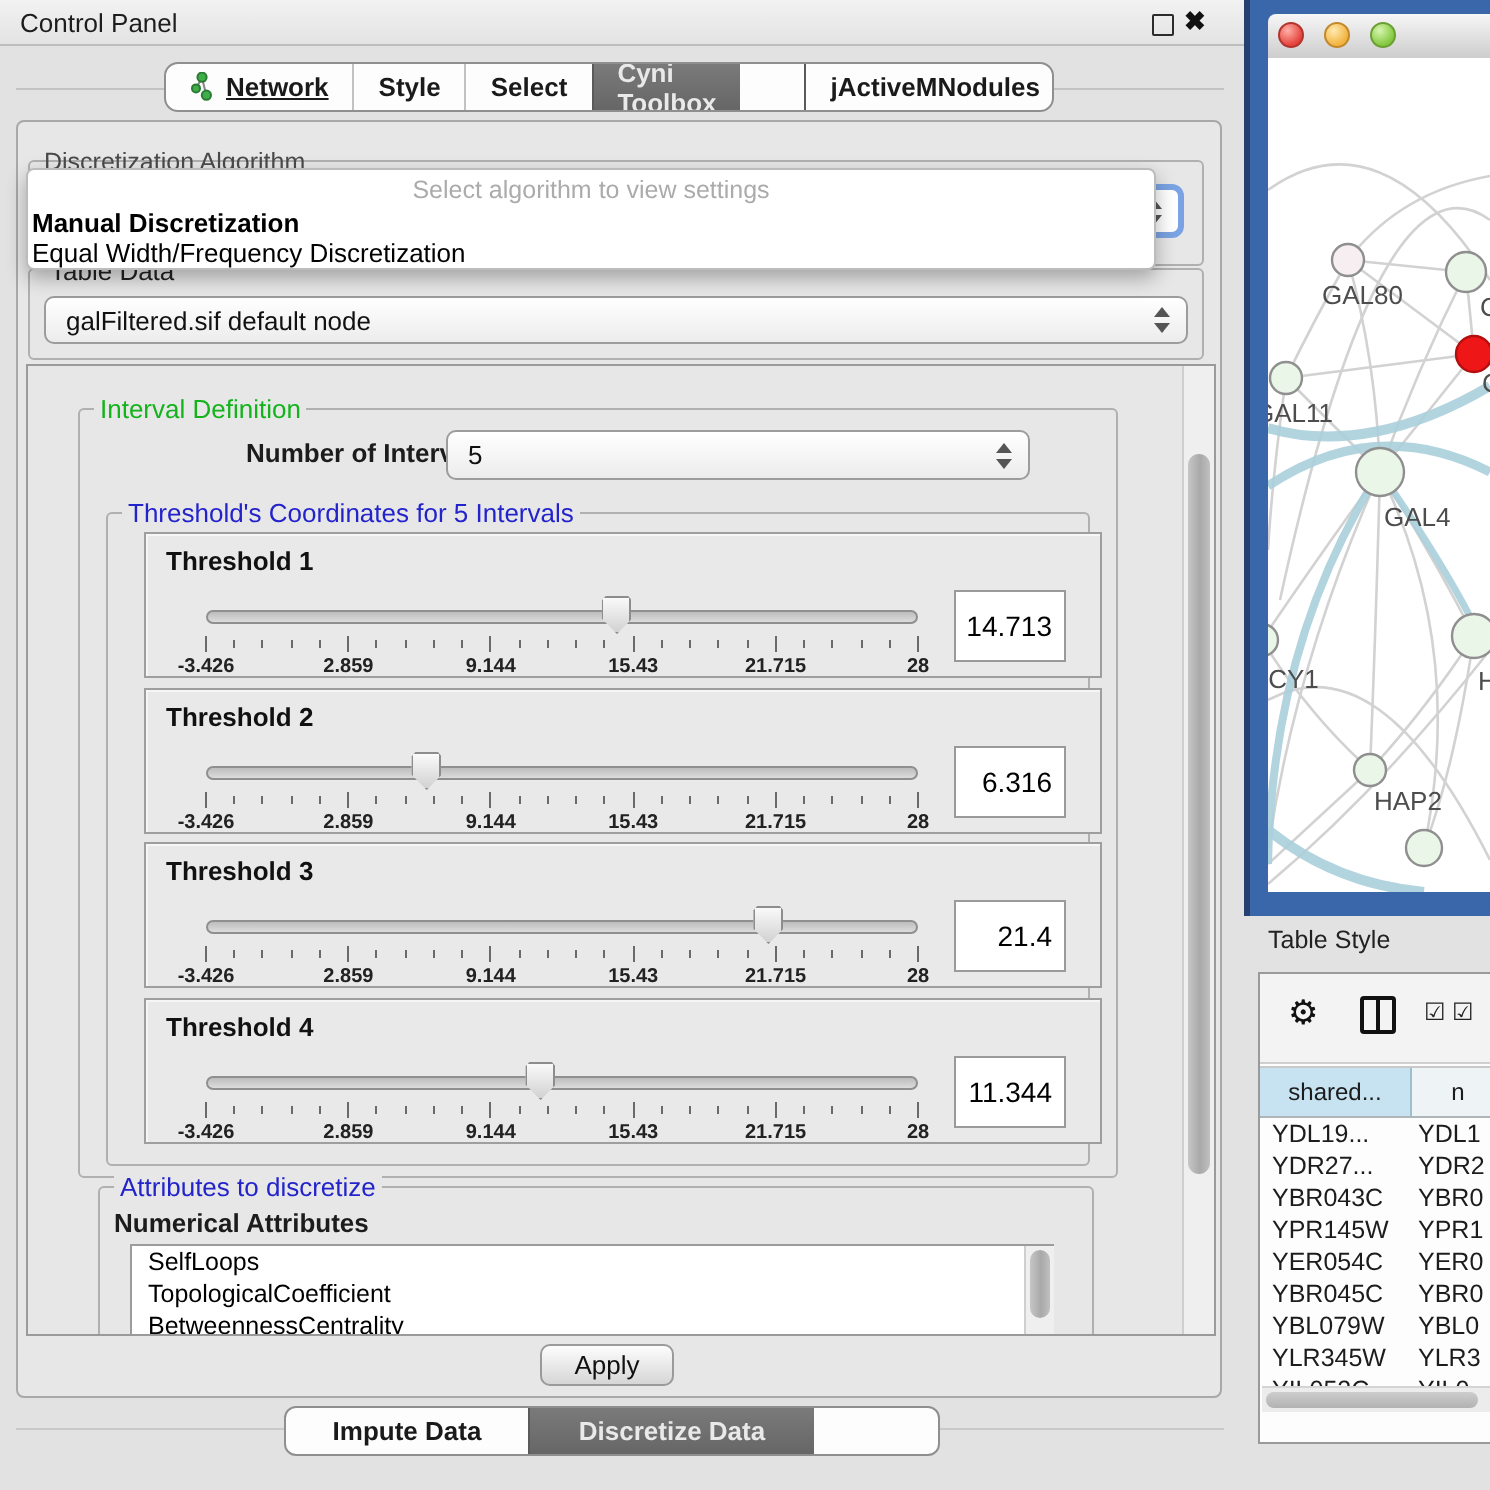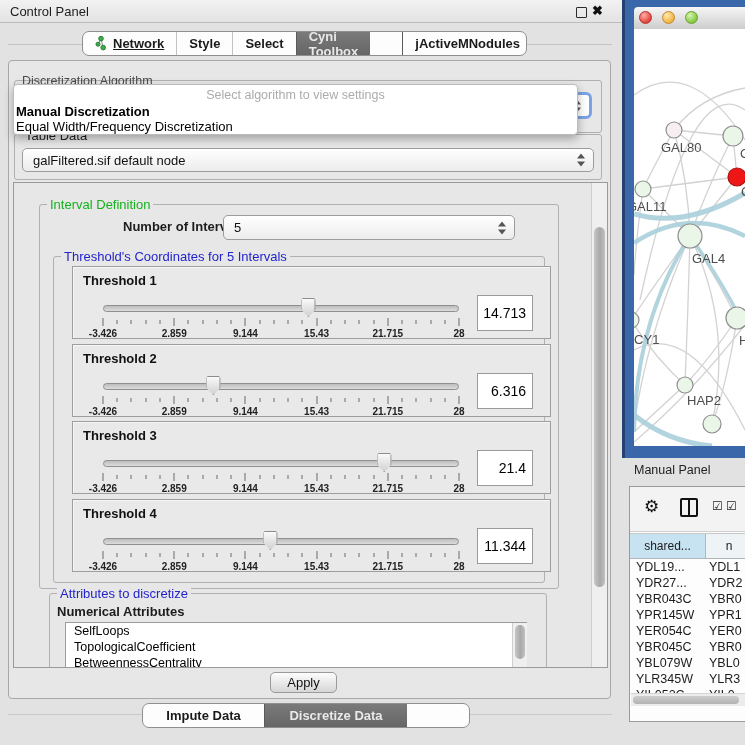--- a/index.html
+++ b/index.html
@@ -454,7 +454,7 @@
 </div>
 
 <div class="abs tp-area"></div>
-<div class="abs tp-title">Manual Panel</div>
+<div class="abs tp-title">Table Style</div>
 <div class="abs tp-box">
   <div class="tp-toolbar">
     <span class="gear">⚙</span>

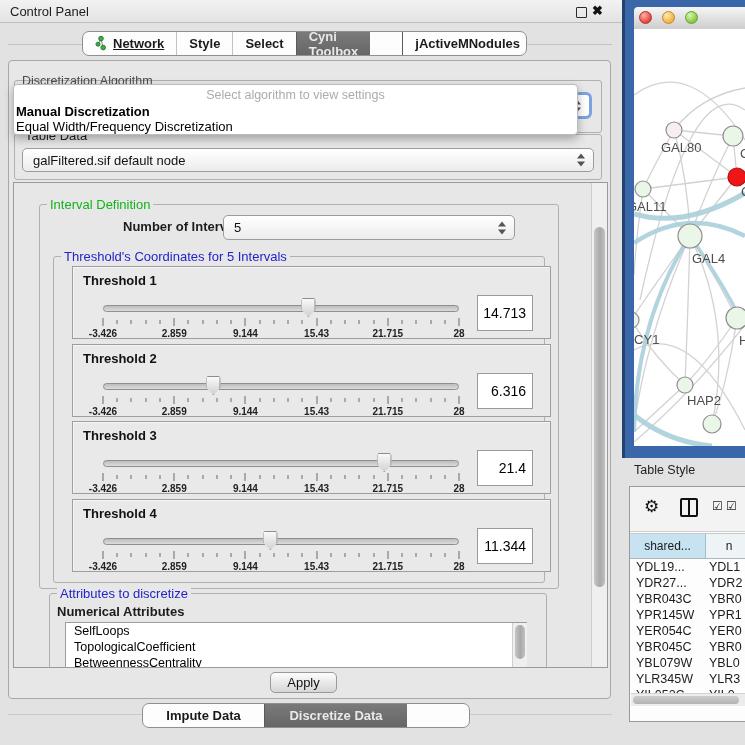--- a/index.html
+++ b/index.html
@@ -384,7 +384,7 @@
 <div class="abs apply-btn">Apply</div>
 
 <div class="abs btabline"></div>
-<div class="abs segbar" style="left:142px;top:703px;width:328px;">
+<div class="abs segbar" style="left:142px;top:703px;width:328px;border-radius:6px;">
   <span class="seg" style="width:97px;">Impute Data</span>
   <span class="seg seg-dark" style="width:118px;">Discretize Data</span>
 </div>

